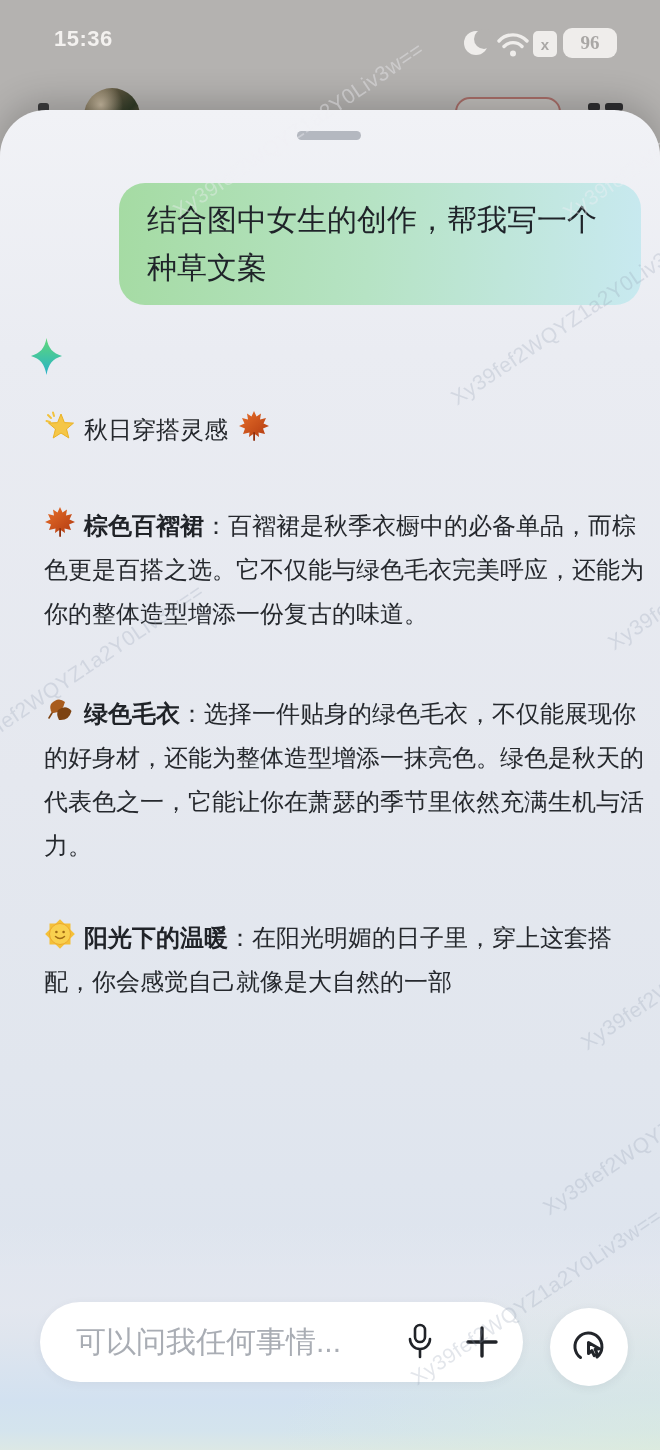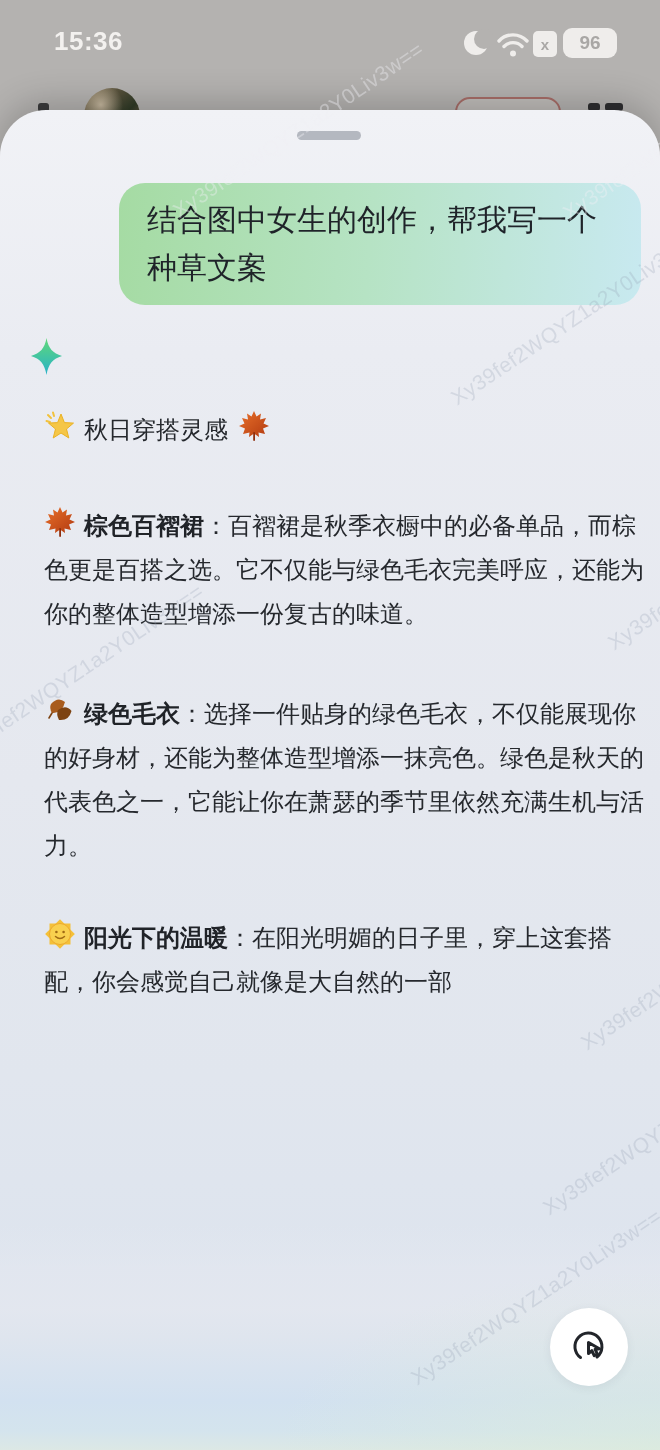--- a/index.html
+++ b/index.html
@@ -11,7 +11,7 @@
   }
   
   .statusbar{position:absolute;top:0;left:0;right:0;height:70px;z-index:1;}
-  .sb-time{position:absolute;left:54px;top:26px;font-size:26px;font-weight:700;color:#f3f1ef;letter-spacing:.5px;}
+  .sb-time{position:absolute;left:54px;top:26px;font-size:22px;font-weight:700;color:#f3f1ef;letter-spacing:.5px;}
   .sb-icon{position:absolute;}
   .sb-batt{position:absolute;left:563px;top:28px;width:54px;height:30px;background:#efedeb;border-radius:9px;
     display:flex;align-items:center;justify-content:center;font-size:19px;font-weight:700;color:#a9a7a5;}

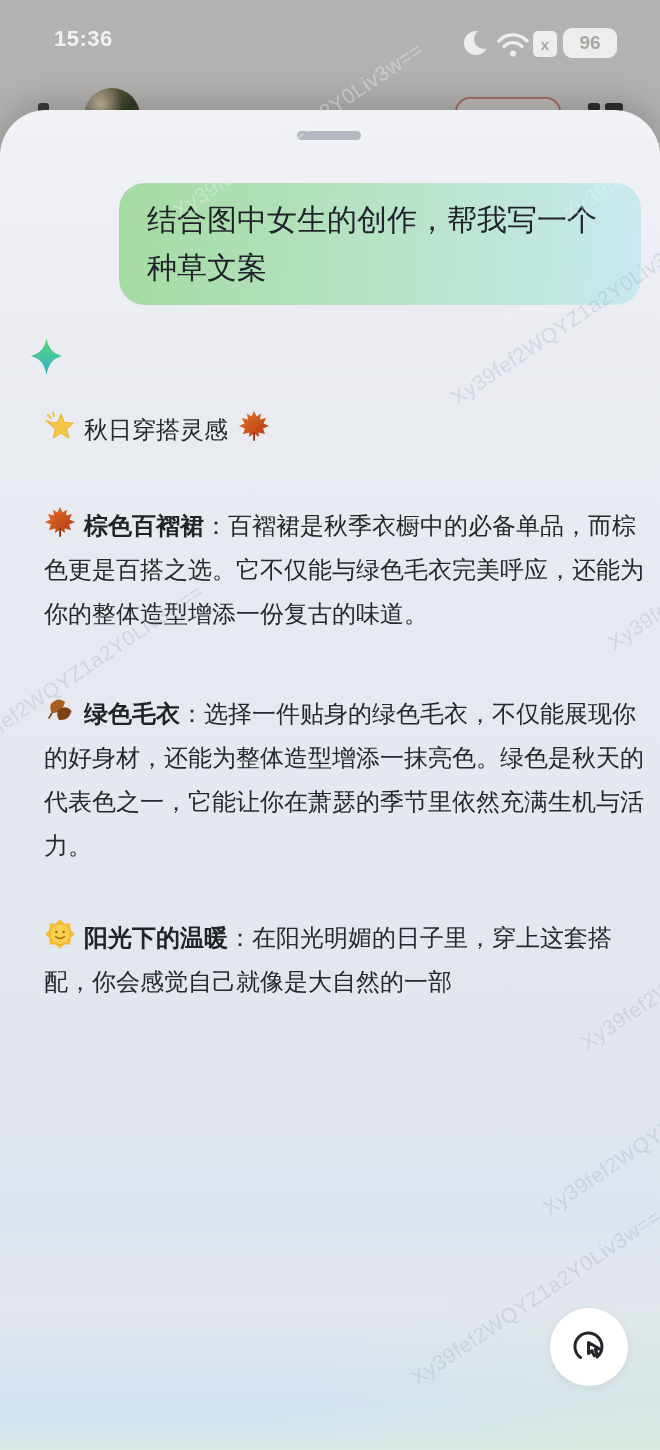--- a/index.html
+++ b/index.html
@@ -14,7 +14,7 @@
   .sb-time{position:absolute;left:54px;top:26px;font-size:22px;font-weight:700;color:#f3f1ef;letter-spacing:.5px;}
   .sb-icon{position:absolute;}
   .sb-batt{position:absolute;left:563px;top:28px;width:54px;height:30px;background:#efedeb;border-radius:9px;
-    display:flex;align-items:center;justify-content:center;font-size:19px;font-weight:700;color:#a9a7a5;}
+    display:flex;align-items:center;justify-content:center;font-size:19px;font-weight:700;color:#a9a7a5;font-family:Liberation Serif, serif;}
   .sb-sim{position:absolute;left:533px;top:31px;width:24px;height:26px;background:#efedeb;border-radius:5px;
     display:flex;align-items:center;justify-content:center;font-size:15px;font-weight:700;color:#a9a7a5;}
   

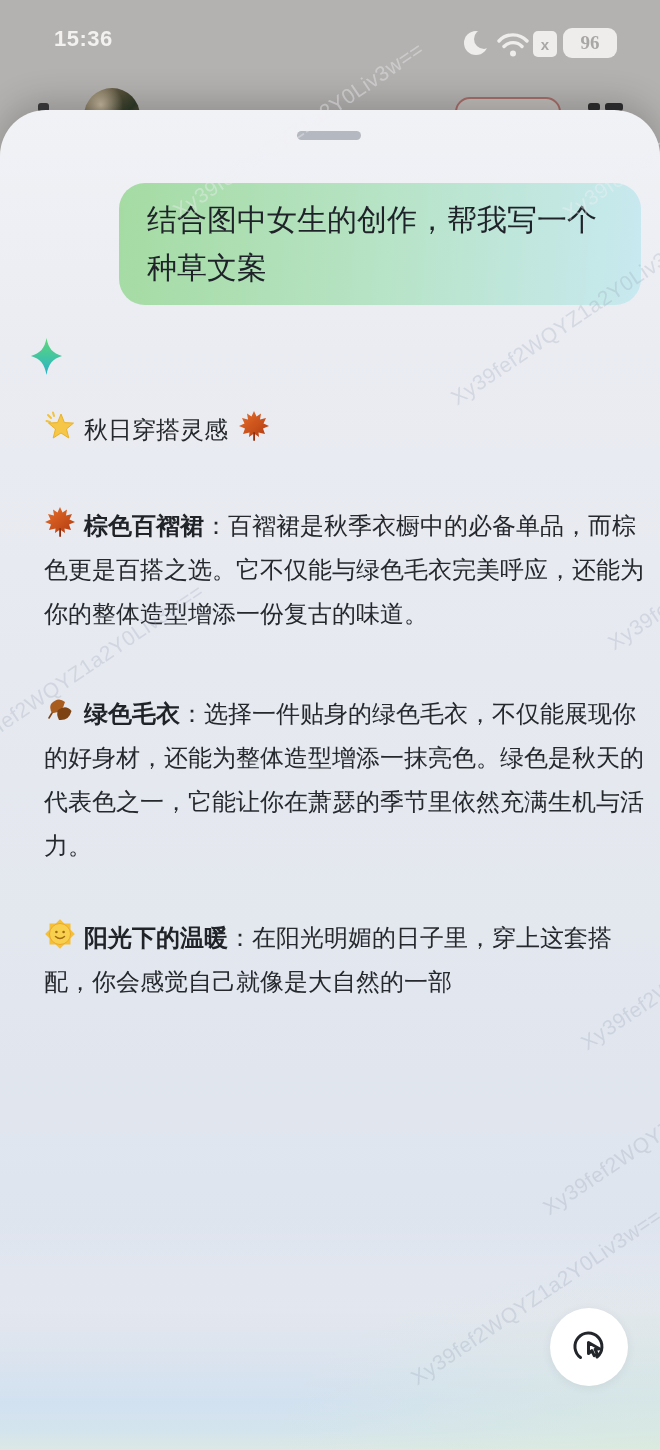--- a/index.html
+++ b/index.html
@@ -171,6 +171,20 @@
 
   <div class="fade"></div>
 
+  <div class="input-pill">
+    <input class="ask-input" type="text" placeholder="可以问我任何事情..." style="">
+    <div class="pill-icons">
+      <svg width="34" height="40" viewBox="0 0 34 40" fill="none" stroke="#202328" stroke-width="2.6" stroke-linecap="round">
+        <rect x="12" y="3" width="10" height="17" rx="5"></rect>
+        <path d="M7 17 a 10 10 0 0 0 20 0"></path>
+        <line x1="17" y1="28" x2="17" y2="35"></line>
+      </svg>
+      <svg width="34" height="34" viewBox="0 0 34 34" stroke="#202328" stroke-width="3.4" stroke-linecap="round">
+        <line x1="17" y1="3" x2="17" y2="31"></line>
+          <line x1="3" y1="17" x2="31" y2="17"></line>
+      </svg>
+    </div>
+  </div>
 
   <div class="round-btn">
     <svg width="46" height="46" viewBox="0 0 46 46" fill="none" stroke="#22252a" stroke-width="3" stroke-linecap="round" stroke-linejoin="round">

